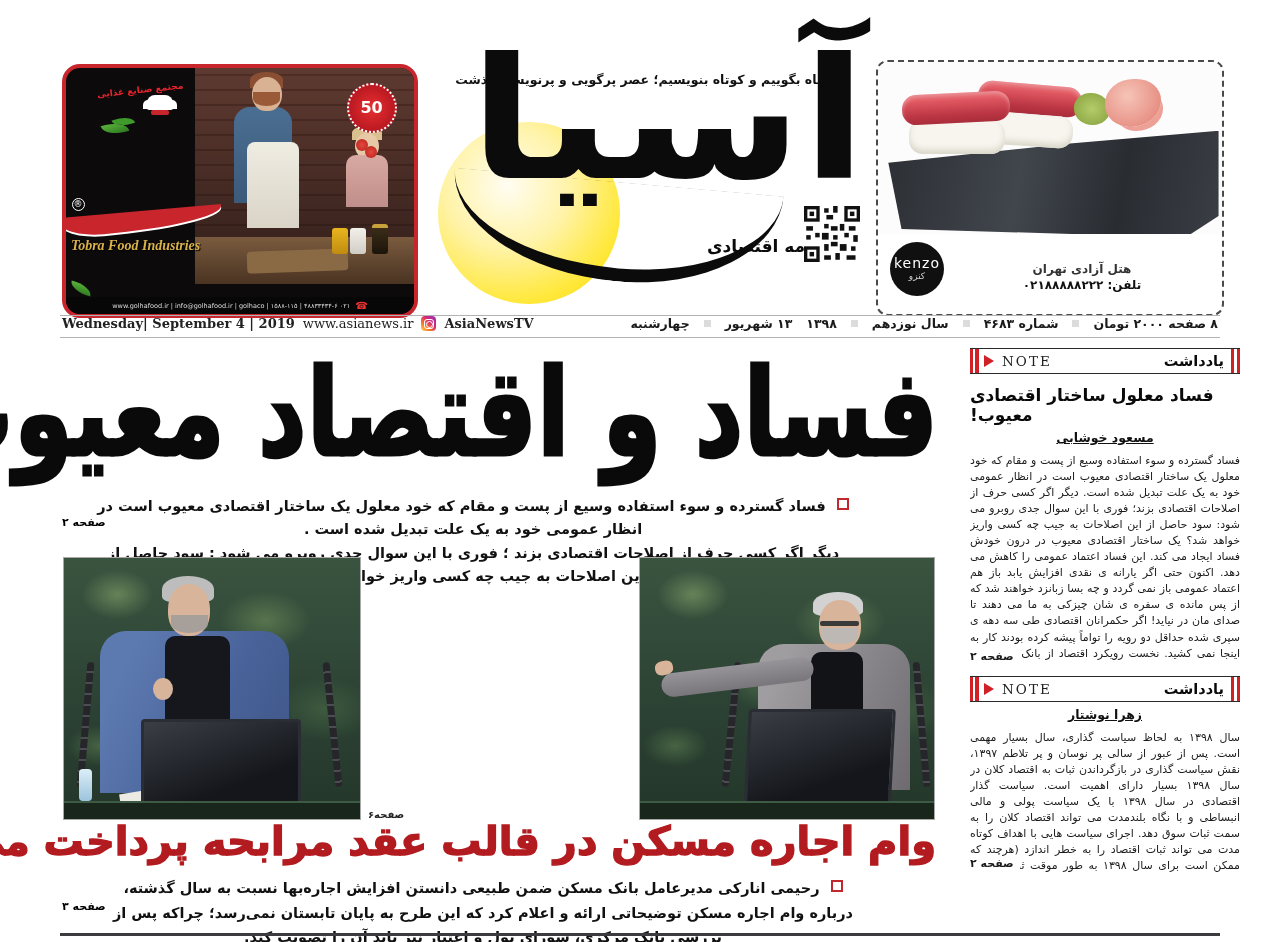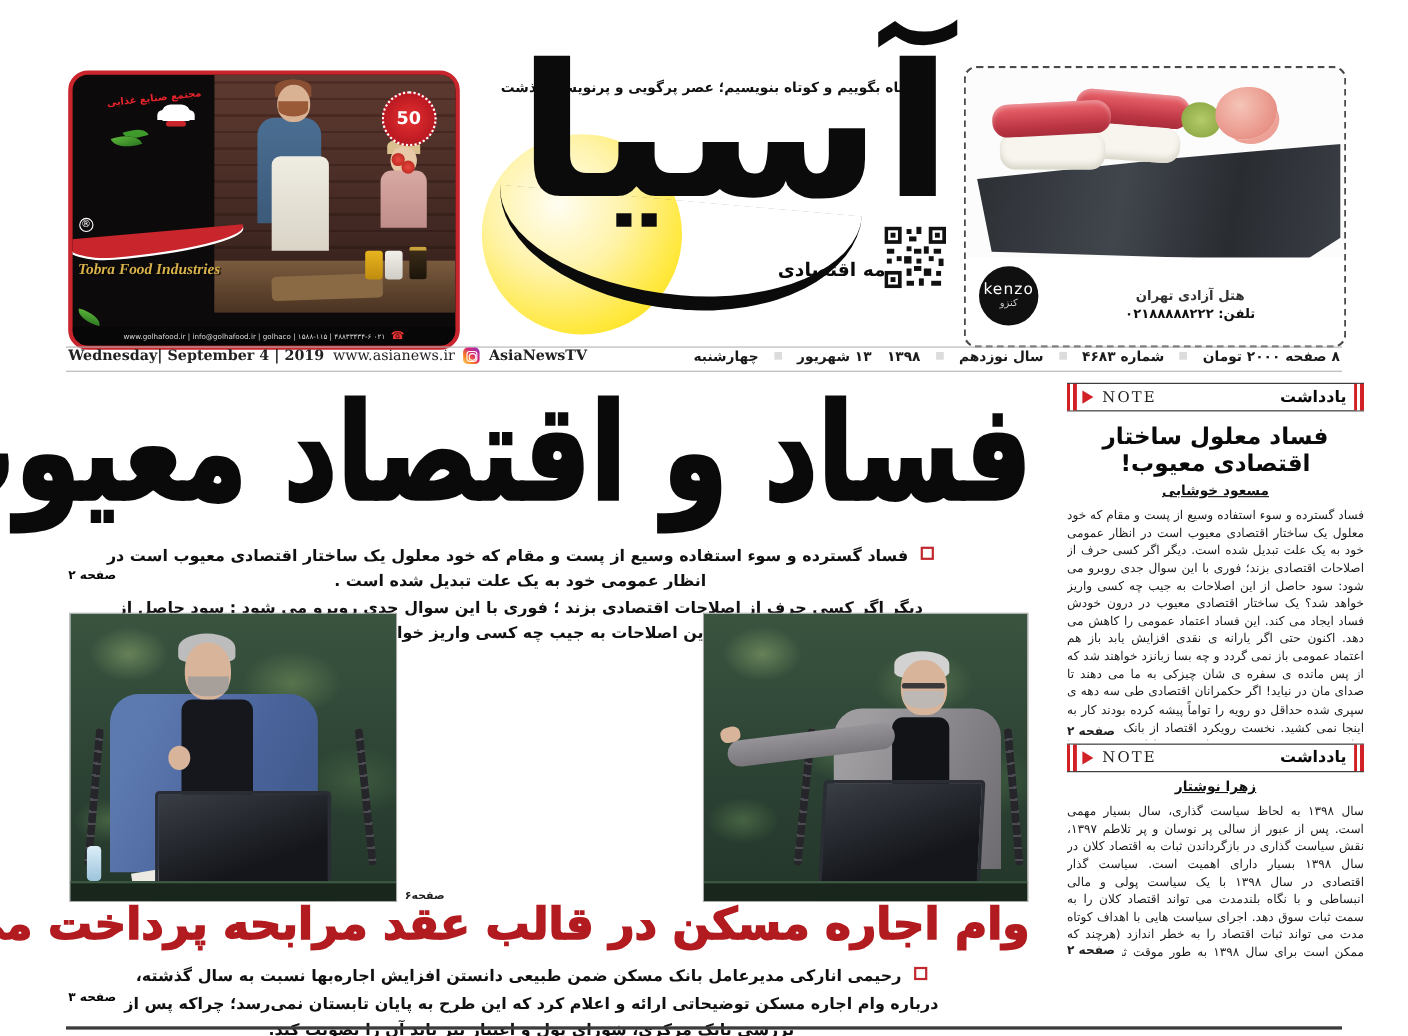--- a/index.html
+++ b/index.html
@@ -180,7 +180,7 @@
   .ntri{width:0;height:0;border-left:10px solid #d22027;border-top:6px solid transparent;border-bottom:6px solid transparent;margin-left:14px;}
   .nen{font-family:"DejaVu Serif",serif;font-size:13.5px;letter-spacing:2px;color:#222;margin-left:8px;}
   .nfa{margin-left:auto;margin-right:16px;font-size:14.5px;font-weight:bold;direction:rtl;color:#0a0a0a;}
-  .note-title{margin-top:11px;font-size:21px;font-weight:bold;text-align:center;direction:rtl;color:#0a0a0a;}
+  .note-title{margin-top:11px;font-size:17px;font-weight:bold;text-align:left;direction:rtl;color:#0a0a0a;}
   .note-author{margin-top:5px;font-size:12.5px;font-weight:bold;text-align:center;direction:rtl;text-decoration:underline;color:#111;}
   .note-body{position:relative;margin-top:8px;font-size:11px;line-height:1.46;direction:rtl;text-align:justify;color:#1b1b1b;overflow:hidden;}
   .n1body{height:212px;} .n2body{height:142px;}

